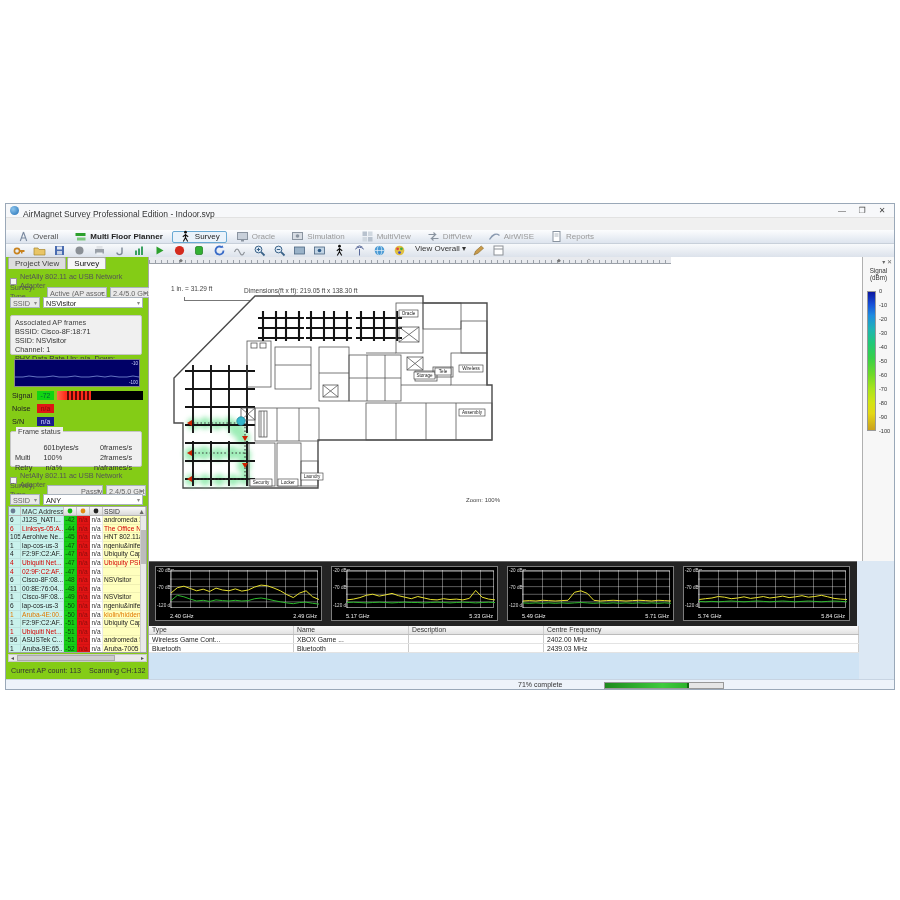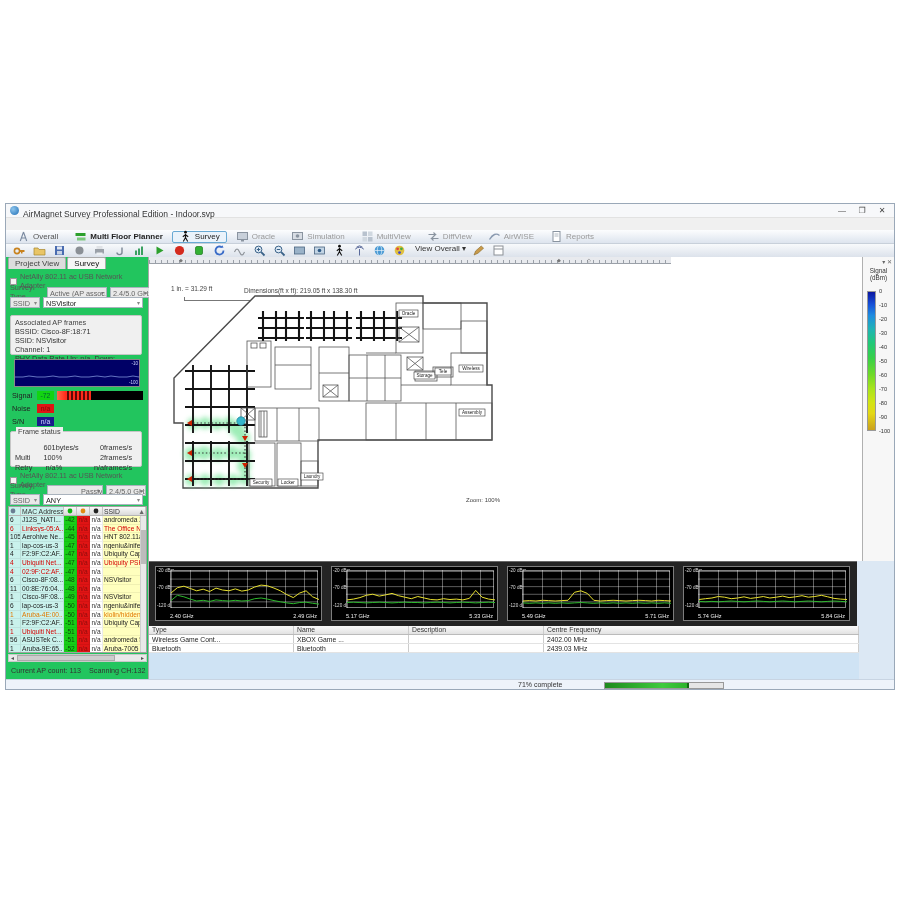--- a/index.html
+++ b/index.html
@@ -29,7 +29,7 @@
   .tbico{display:inline-flex;width:13px;height:13px;margin-right:7px;align-items:center;justify-content:center;}
   .viewdrop{font-size:8px;color:#333;margin:0 6px 0 2px;white-space:nowrap;}
   
-  .lpanel{position:absolute;left:0;top:53px;width:143px;bottom:10px;background:#22c55e;border-right:1px solid #a8a8a8;}
+  .lpanel{position:absolute;left:0;top:53px;width:143px;bottom:10px;background:#84cc16;border-right:1px solid #a8a8a8;}
   .ptabs{position:absolute;left:2px;top:0;height:12px;display:flex;}
   .ptab{padding:1px 6px;font-size:8px;border:1px solid #aaa;border-bottom:none;background:#ddd;color:#444;margin-right:1px;border-radius:2px 2px 0 0;}
   .ptab.on{background:#f6f6f6;color:#111;}

